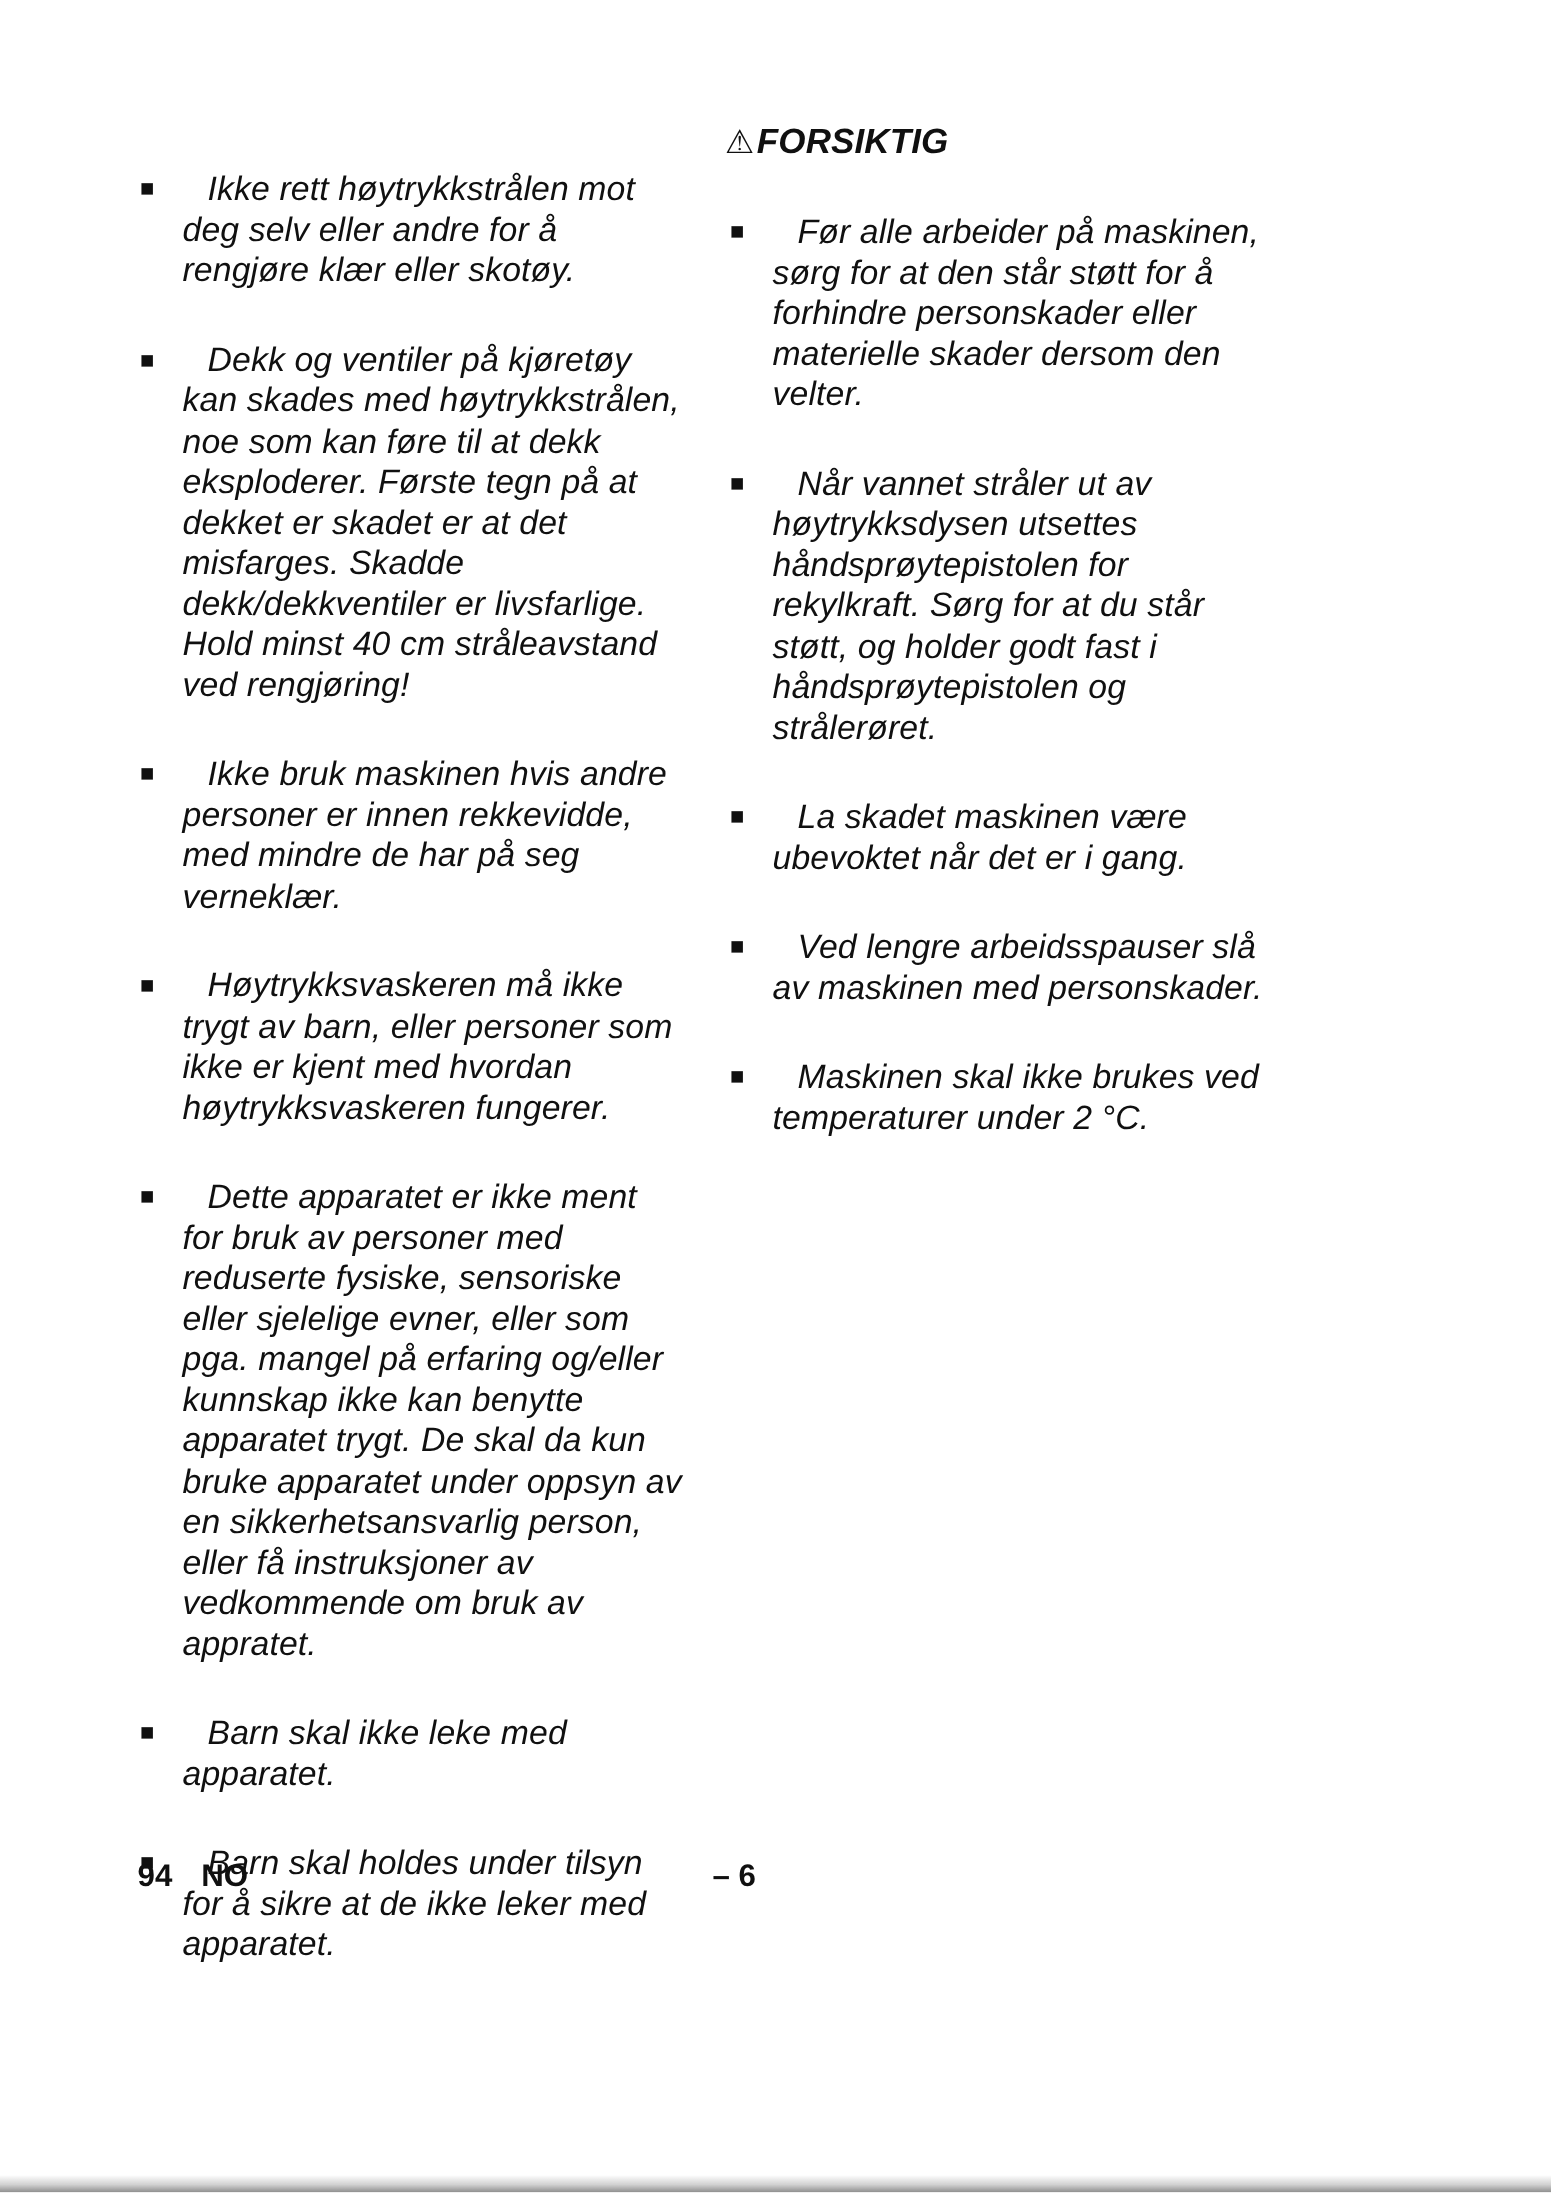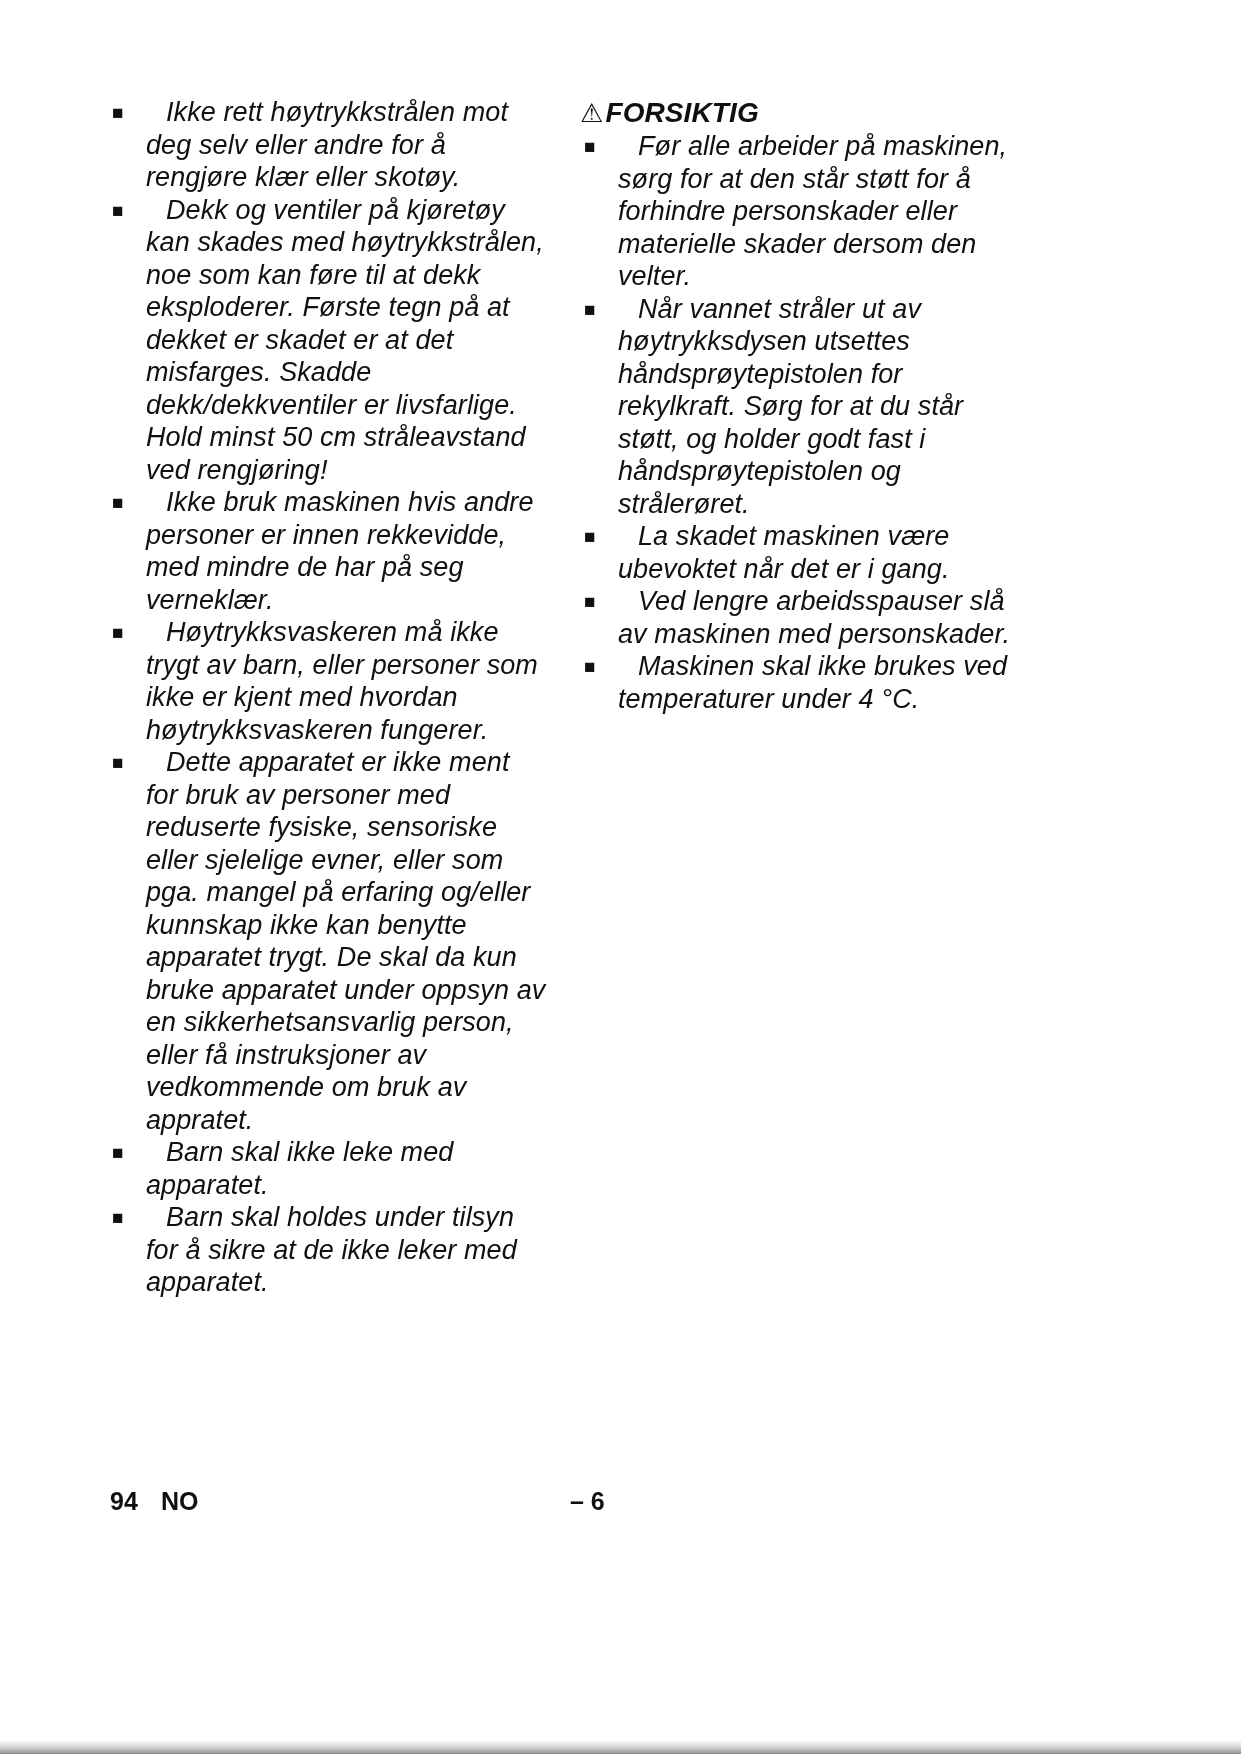--- a/index.html
+++ b/index.html
@@ -46,6 +46,7 @@
   .bullet-text {
     display: block;
     text-indent: 20px;
+    margin-top: 39px;
   }
   .section-heading {
     font-weight: 700;

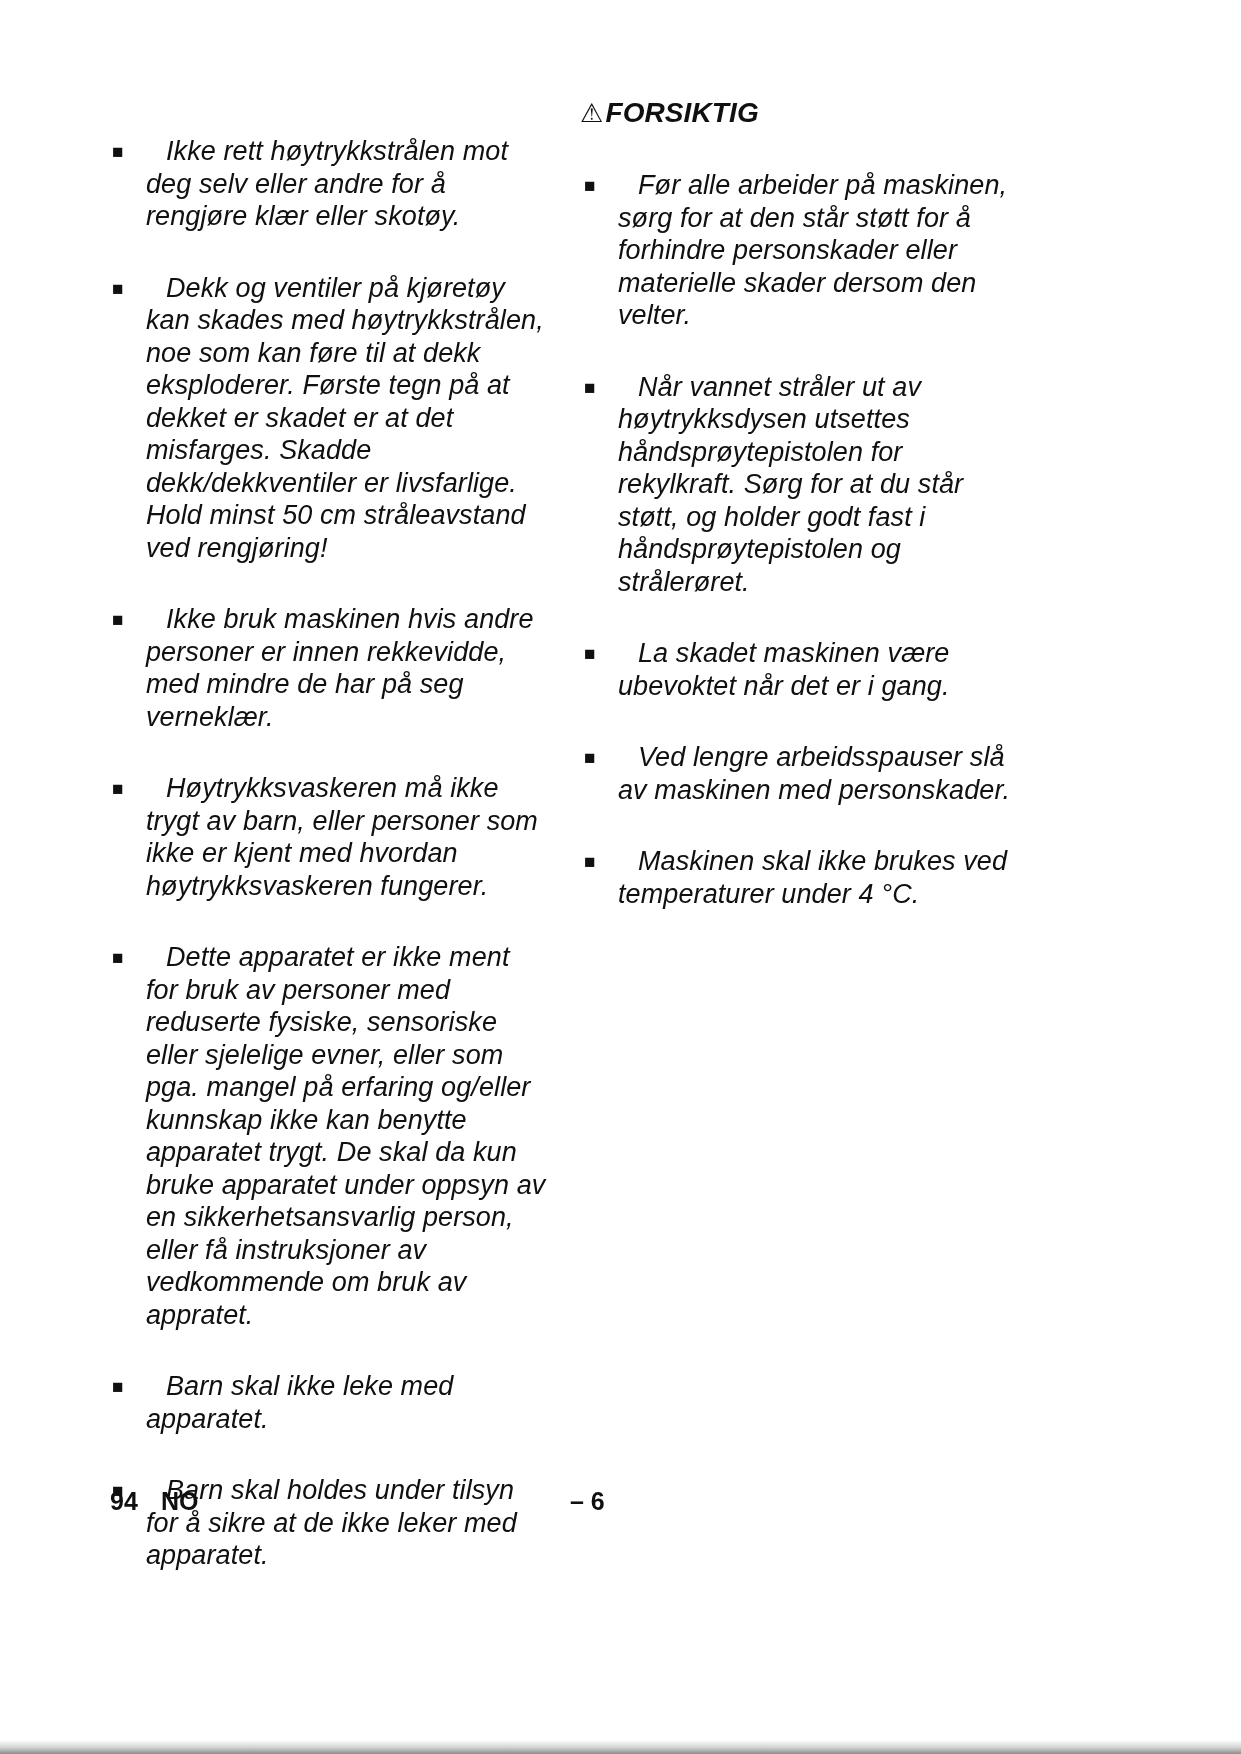--- a/index.html
+++ b/index.html
@@ -95,7 +95,7 @@
         </div>
         <div class="bullet-item">
           <span class="bullet-marker">■</span>
-          <span class="bullet-text">Dekk og ventiler på kjøretøy kan skades med høytrykkstrålen, noe som kan føre til at dekk eksploderer. Første tegn på at dekket er skadet er at det misfarges. Skadde dekk/dekkventiler er livsfarlige. Hold minst 50 cm stråleavstand ved rengjøring!</span>
+          <span class="bullet-text">Dekk og ventiler på kjøretøy kan skades med høytrykkstrålen, noe som kan føre til at dekk eksploderer. Første tegn på at dekket er skadet er at det misfarges. Skadde dekk/dekkventiler er livsfarlige. Hold minst 40 cm stråleavstand ved rengjøring!</span>
         </div>
         <div class="bullet-item">
           <span class="bullet-marker">■</span>

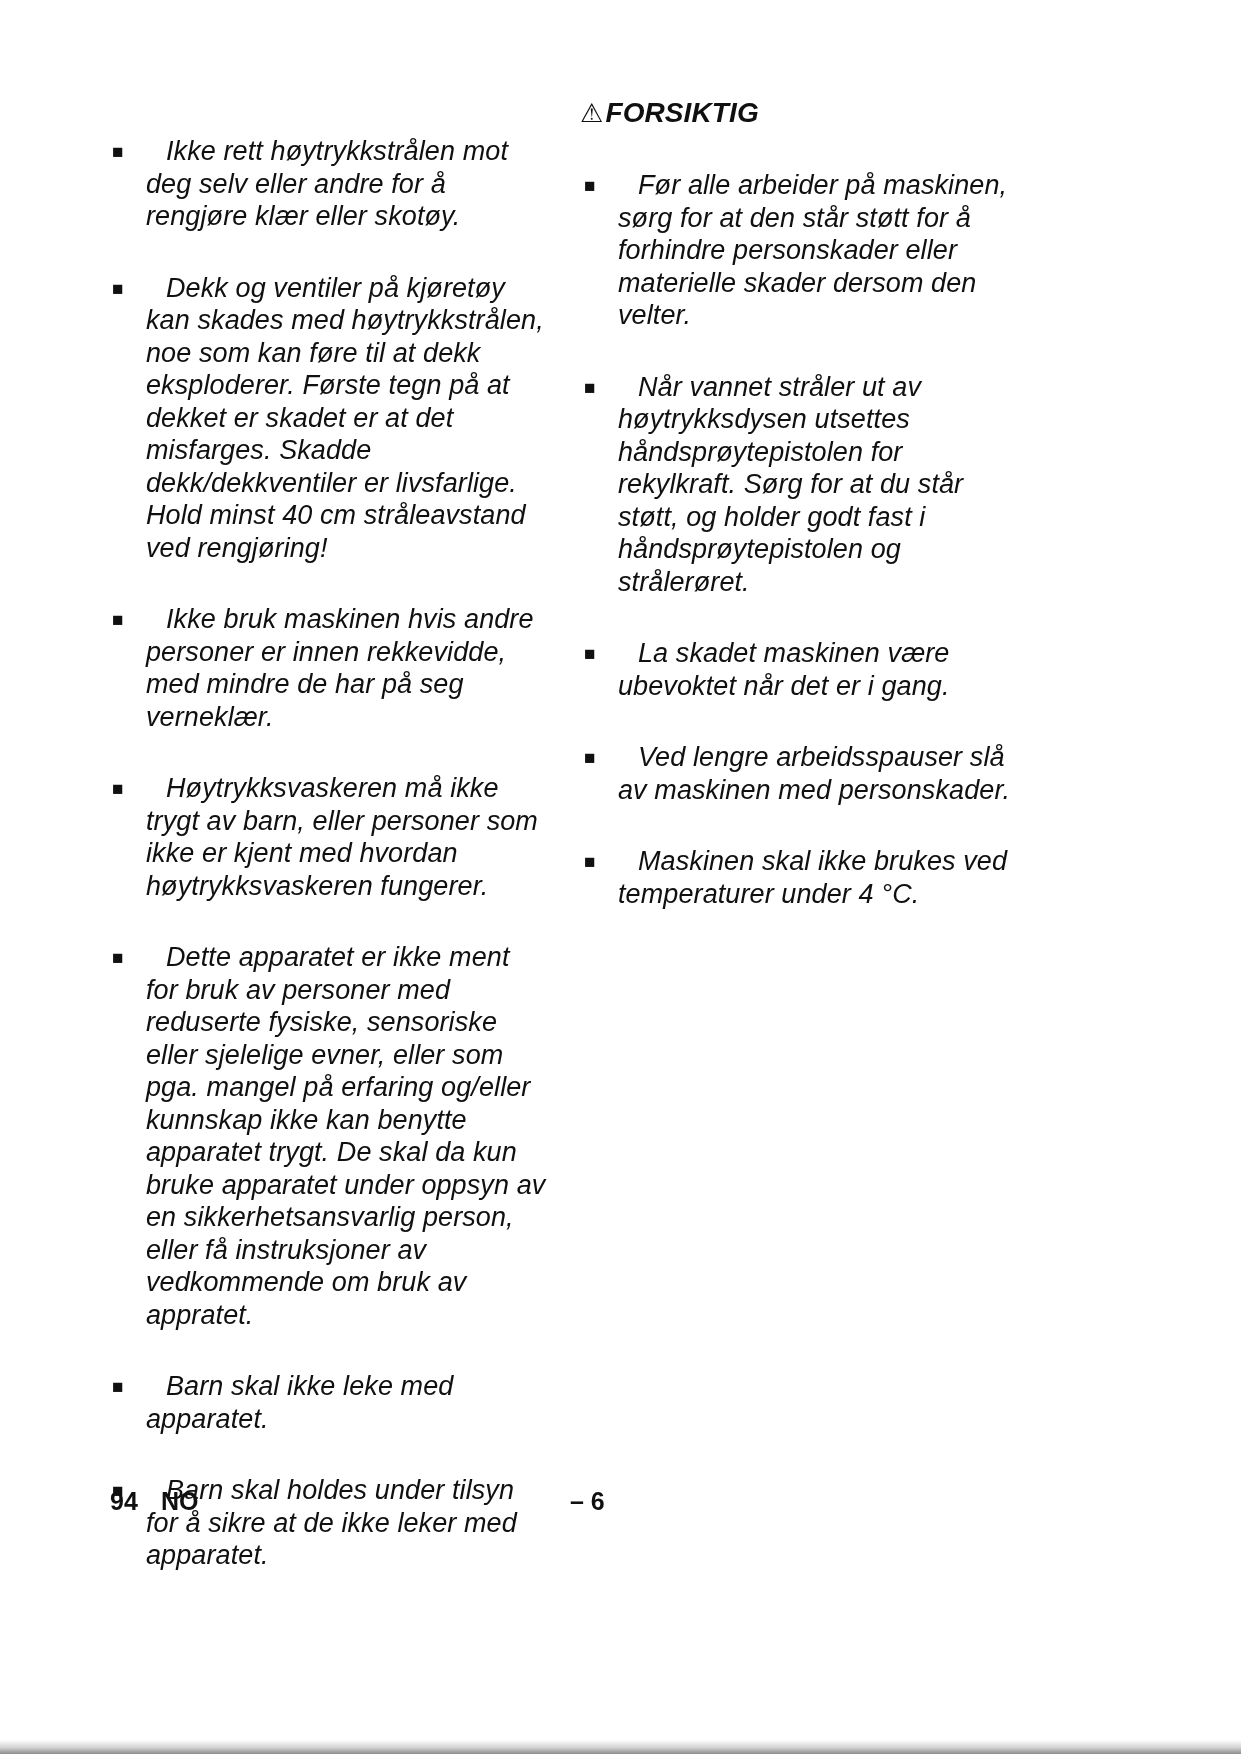--- a/index.html
+++ b/index.html
@@ -138,7 +138,7 @@
         </div>
         <div class="bullet-item">
           <span class="bullet-marker">■</span>
-          <span class="bullet-text">Maskinen skal ikke brukes ved temperaturer under 4 °C.</span>
+          <span class="bullet-text">Maskinen skal ikke brukes ved temperaturer under 2 °C.</span>
         </div>
       </div>
   </div>

